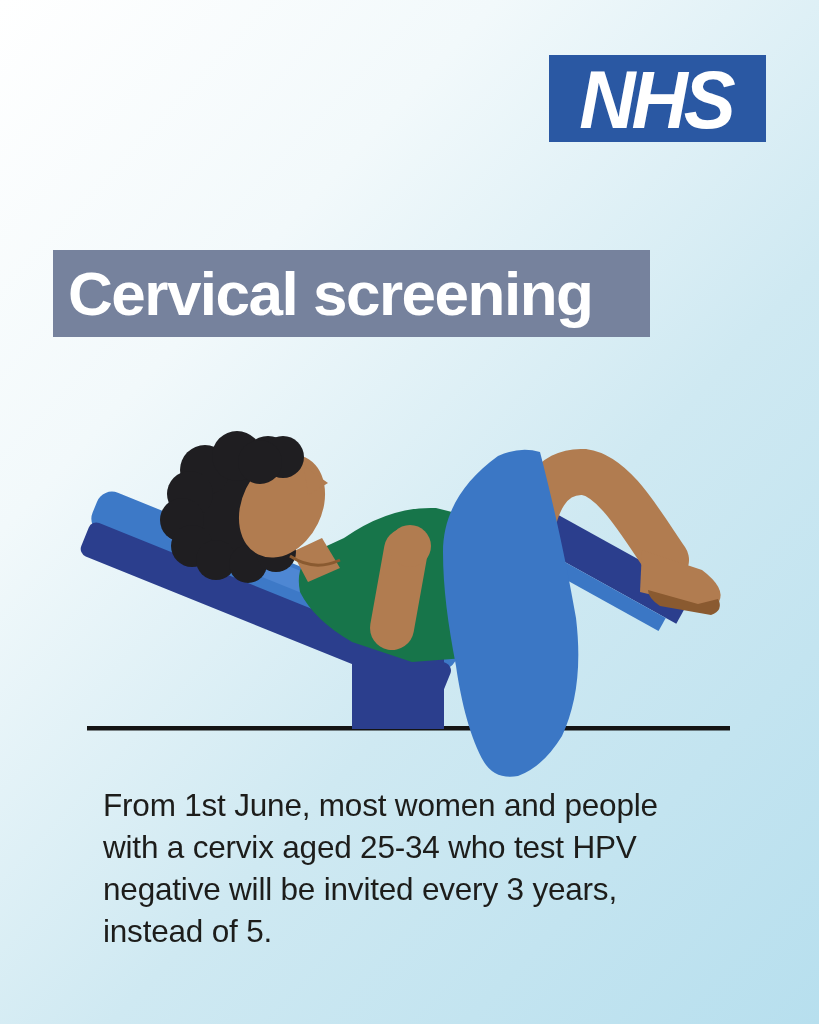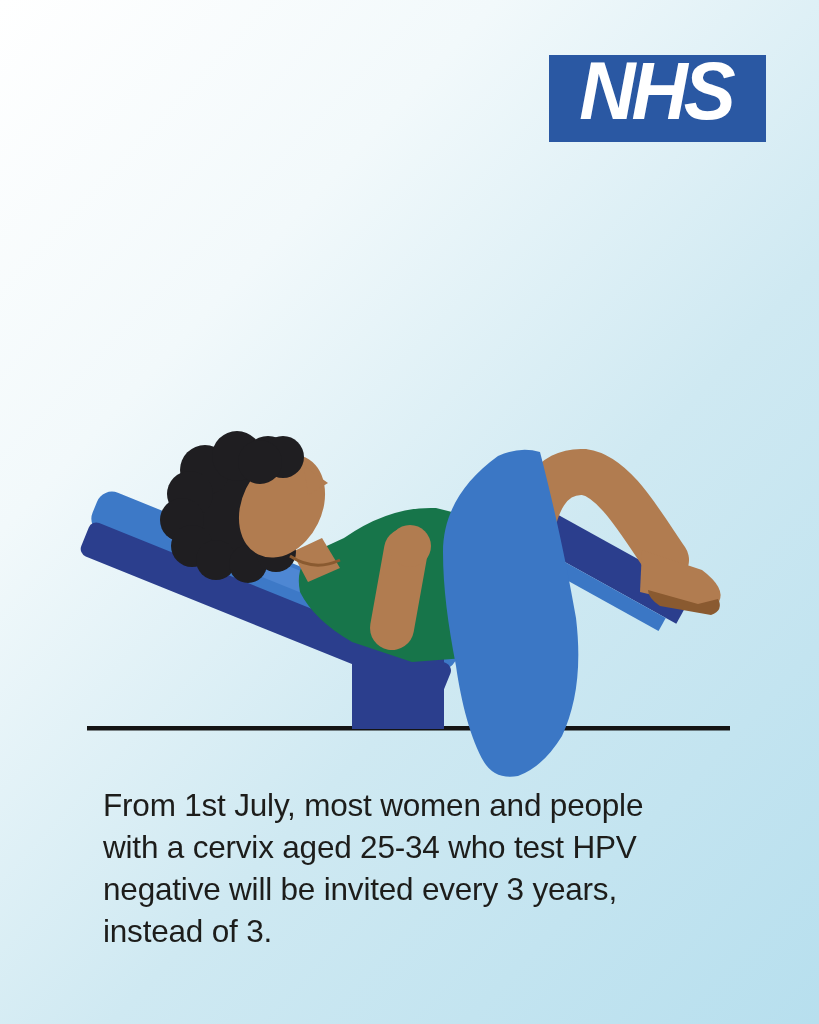--- a/index.html
+++ b/index.html
@@ -10,7 +10,7 @@
   }
   .nhs-logo {
     position:absolute; left:549px; top:55px; width:217px; height:87px;
-    background:#2a58a3; display:flex; align-items:flex-start; justify-content:center;
+    background:#2a58a3; display:flex; align-items:flex-end; justify-content:center;
   }
   .nhs-logo .logo-text {
     color:#ffffff; font-weight:bold; font-style:italic;

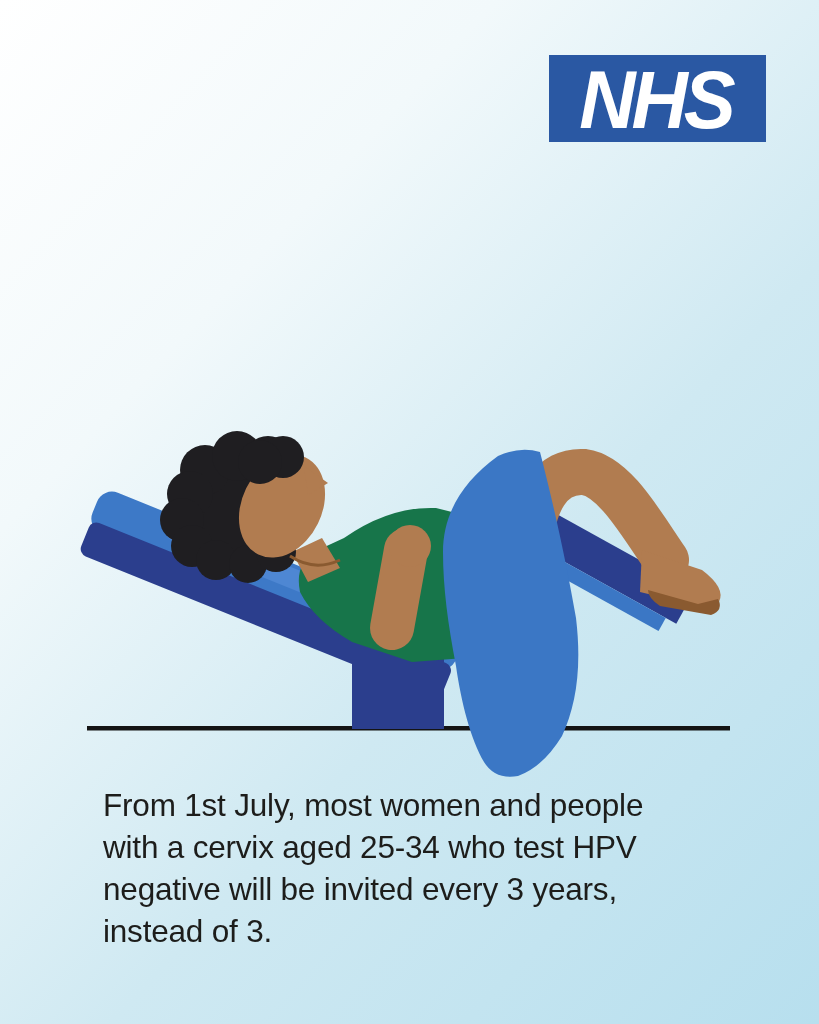--- a/index.html
+++ b/index.html
@@ -44,6 +44,9 @@
     <span class="logo-text">NHS</span>
   </div>
 
+  <div class="title-banner">
+    <h1 class="title-text">Cervical screening</h1>
+  </div>
 
   <svg class="illustration" viewBox="0 0 819 1024" xmlns="http://www.w3.org/2000/svg" aria-hidden="true">
 

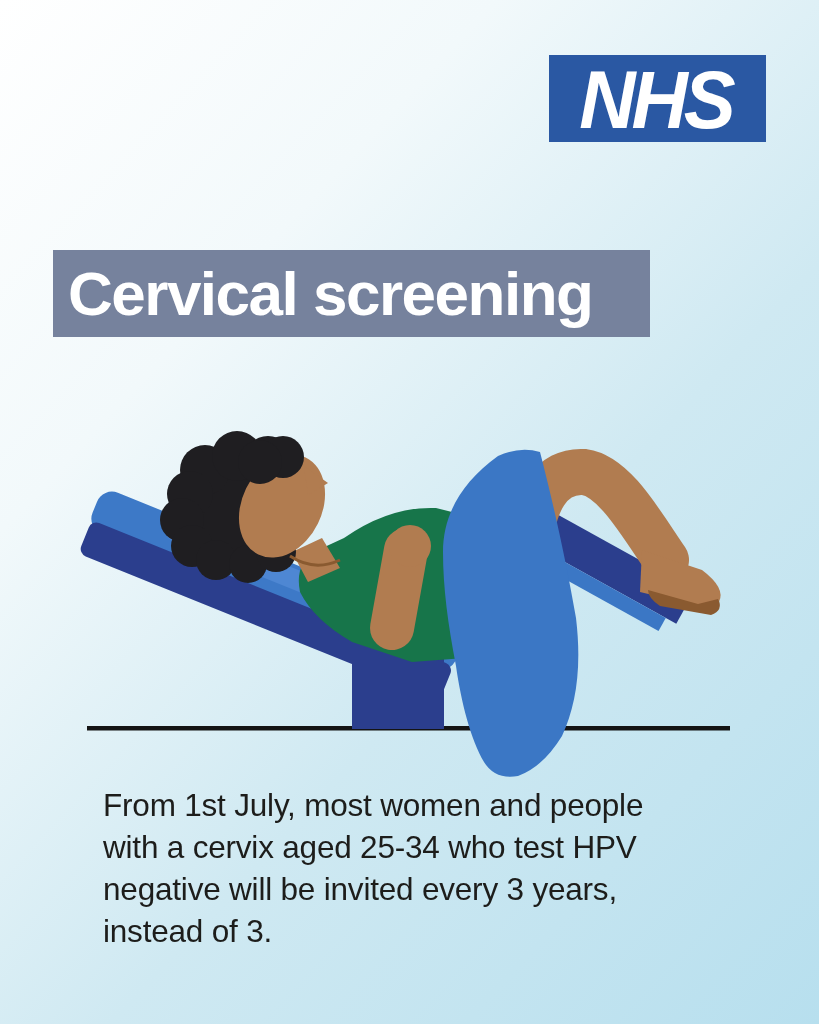--- a/index.html
+++ b/index.html
@@ -109,7 +109,7 @@
   </svg>
 
   <div class="body-text">
-    <div class="line">From 1st July, most women and people</div>
+    <div class="line">From 1st June, most women and people</div>
     <div class="line">with a cervix aged 25-34 who test HPV</div>
     <div class="line">negative will be invited every 3 years,</div>
     <div class="line">instead of 3.</div>

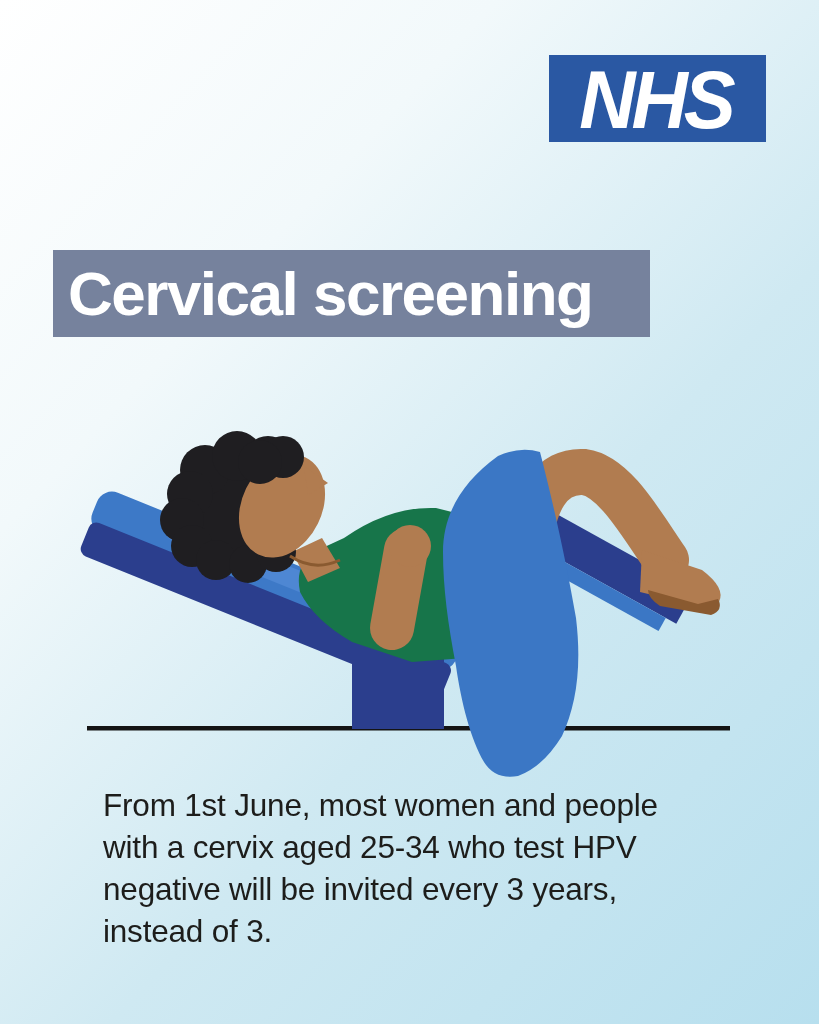--- a/index.html
+++ b/index.html
@@ -112,7 +112,7 @@
     <div class="line">From 1st June, most women and people</div>
     <div class="line">with a cervix aged 25-34 who test HPV</div>
     <div class="line">negative will be invited every 3 years,</div>
-    <div class="line">instead of 3.</div>
+    <div class="line">instead of 5.</div>
   </div>
 
 </div>

